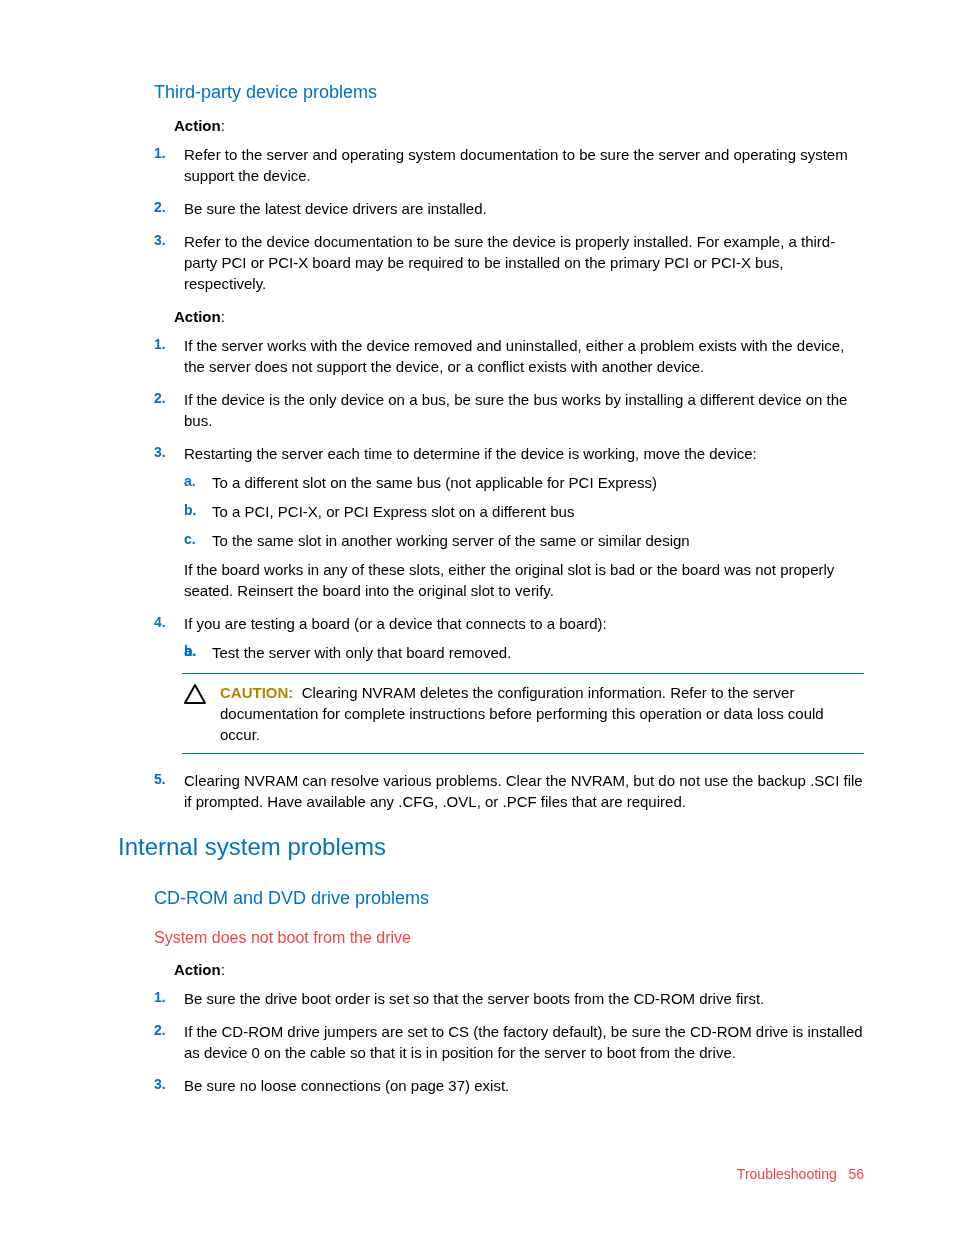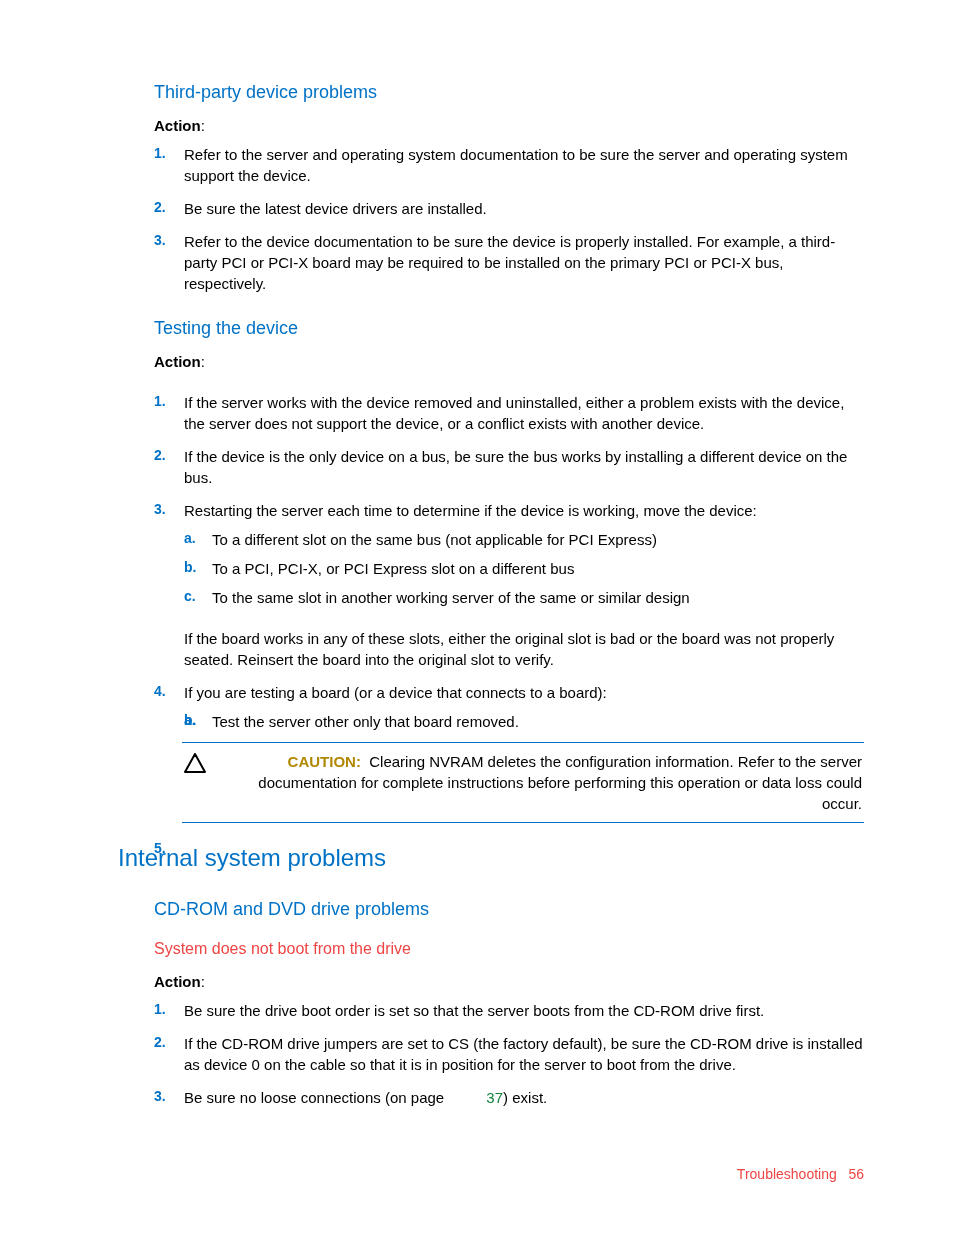--- a/index.html
+++ b/index.html
@@ -40,7 +40,7 @@
     font-family: "Segoe UI", Arial, sans-serif;
   }
   .action {
-    margin: 6px 0 8px 36px;
+    margin: 6px 0 8px 56px;
     font-size: 15px;
   }
   .action b { font-weight: bold; }

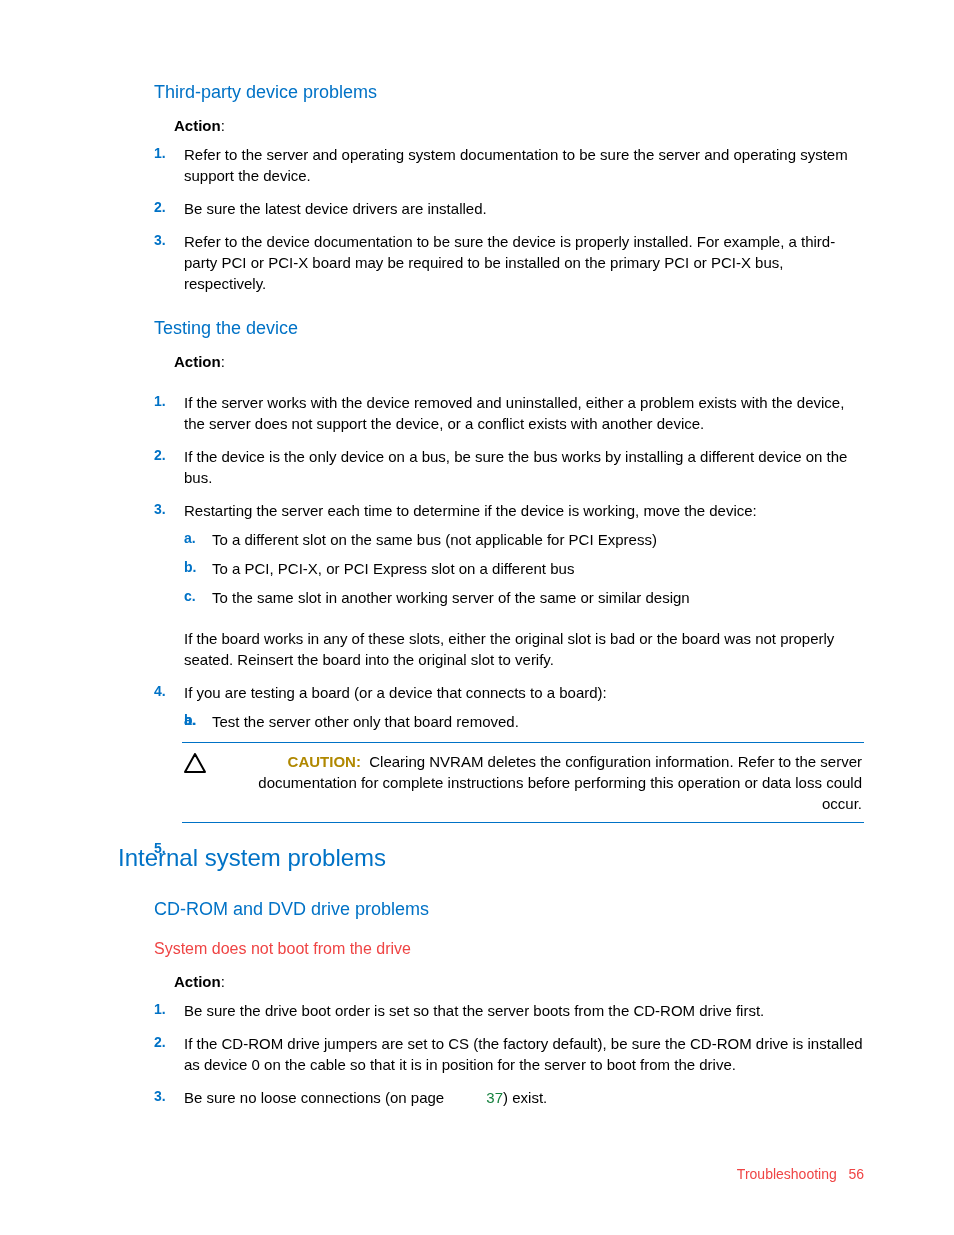--- a/index.html
+++ b/index.html
@@ -129,7 +129,6 @@
     <li><span class="marker">3.</span><span>Refer to the device documentation to be sure the device is properly installed. For example, a third-party PCI or PCI-X board may be required to be installed on the primary PCI or PCI-X bus, respectively.</span></li>
   </ol>
 
-  <div class="h3">Testing the device</div>
   <div class="action"><b>Action</b>:</div>
   <ol class="num">
     <li>

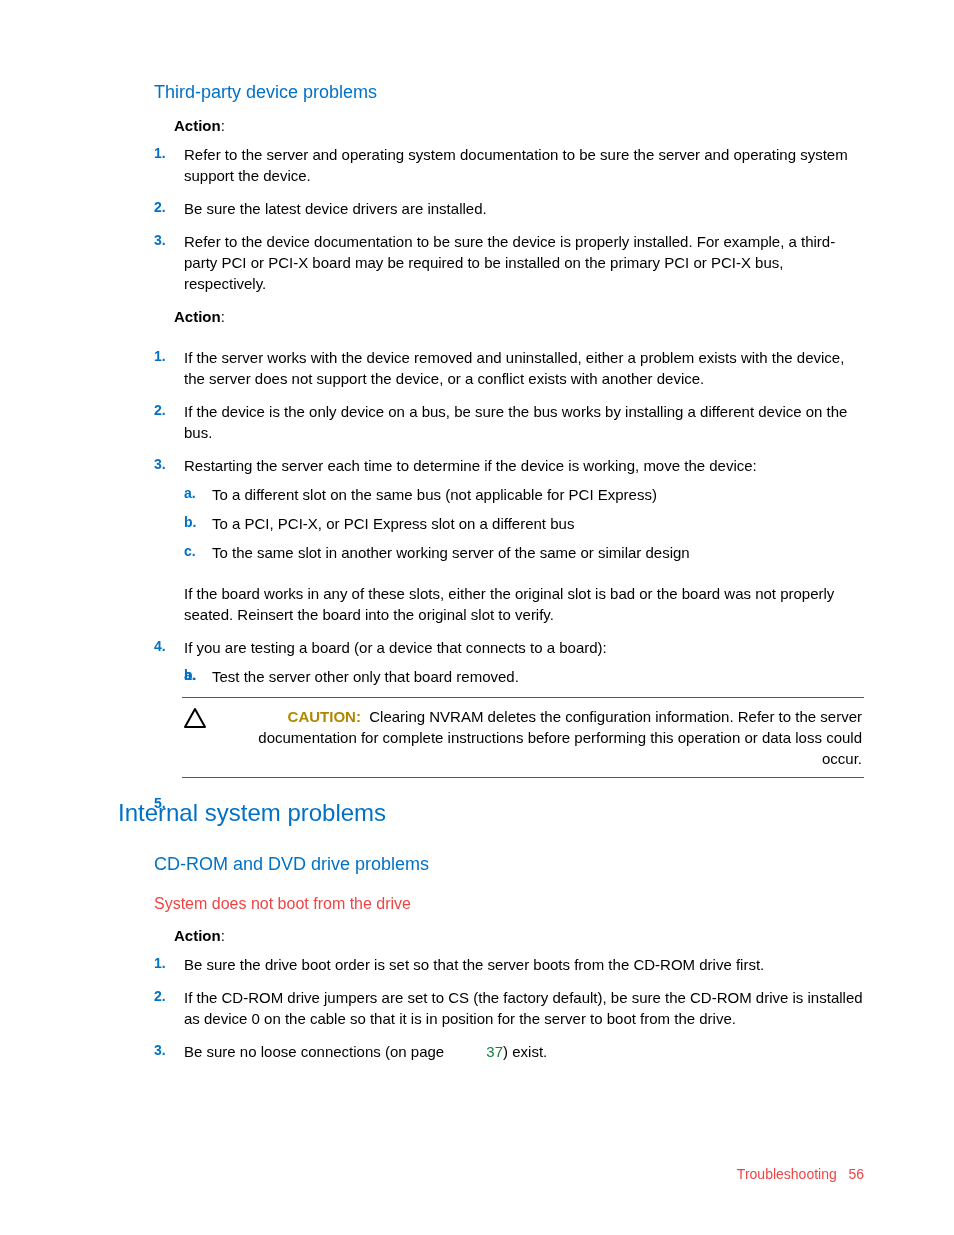--- a/index.html
+++ b/index.html
@@ -81,7 +81,7 @@
     font-size: 14px;
   }
   .after-sub {
-    margin-top: 20px;
+    margin-top: 8px;
   }
   .caution-box {
     border-top: 1px solid #0072C6;

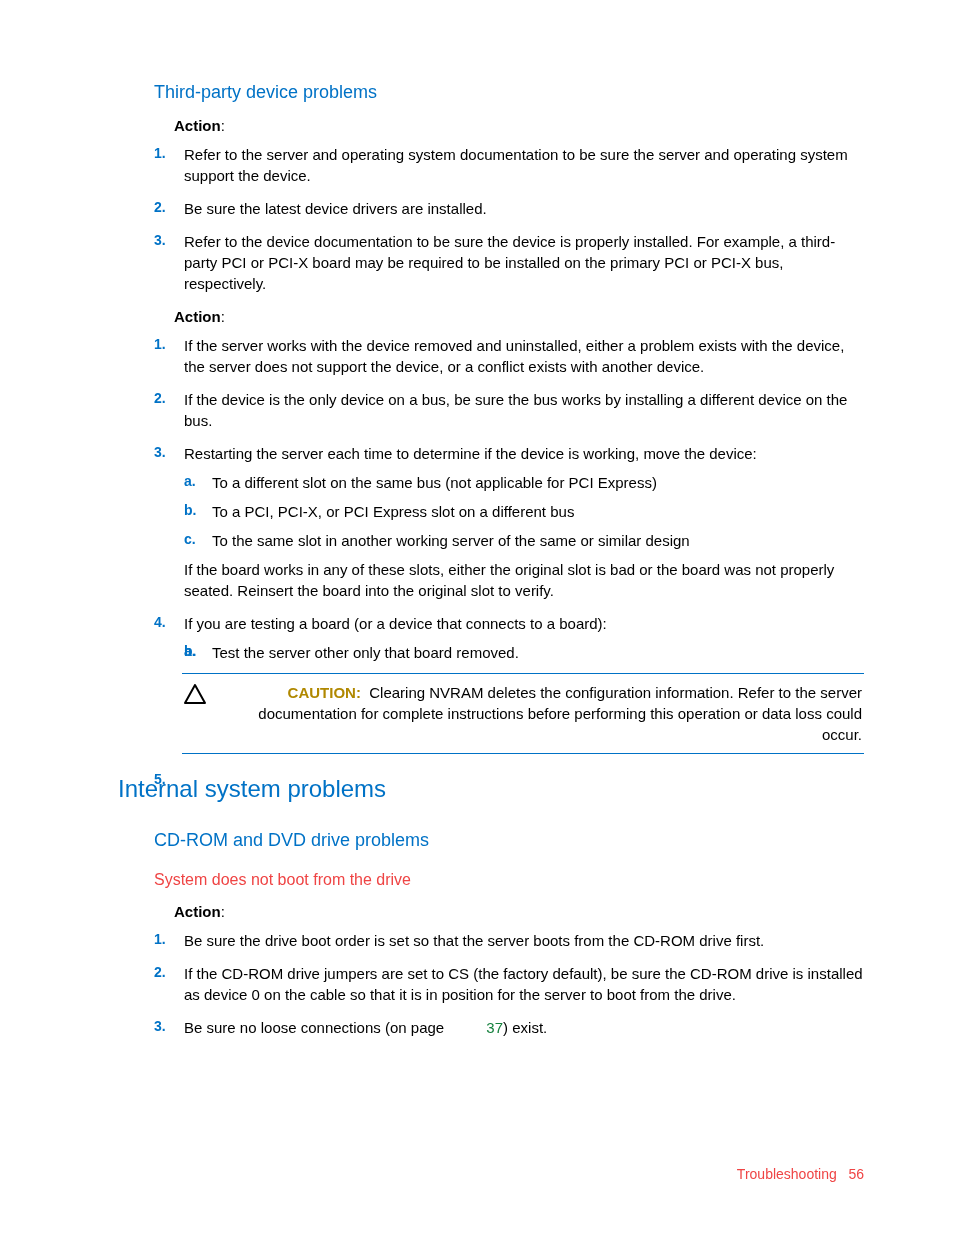--- a/index.html
+++ b/index.html
@@ -151,7 +151,7 @@
       <div>If you are testing a board (or a device that connects to a board):</div>
       <ol class="alpha">
         <li><span class="marker">a.</span></li>
-        <li><span class="marker">b.</span><span>Test the server other only that board removed.</span></li>
+        <li><span class="marker">b.</span><span>Test the server with only that board removed.</span></li>
       </ol>
       <div class="caution-box">
         <div class="caution-icon">

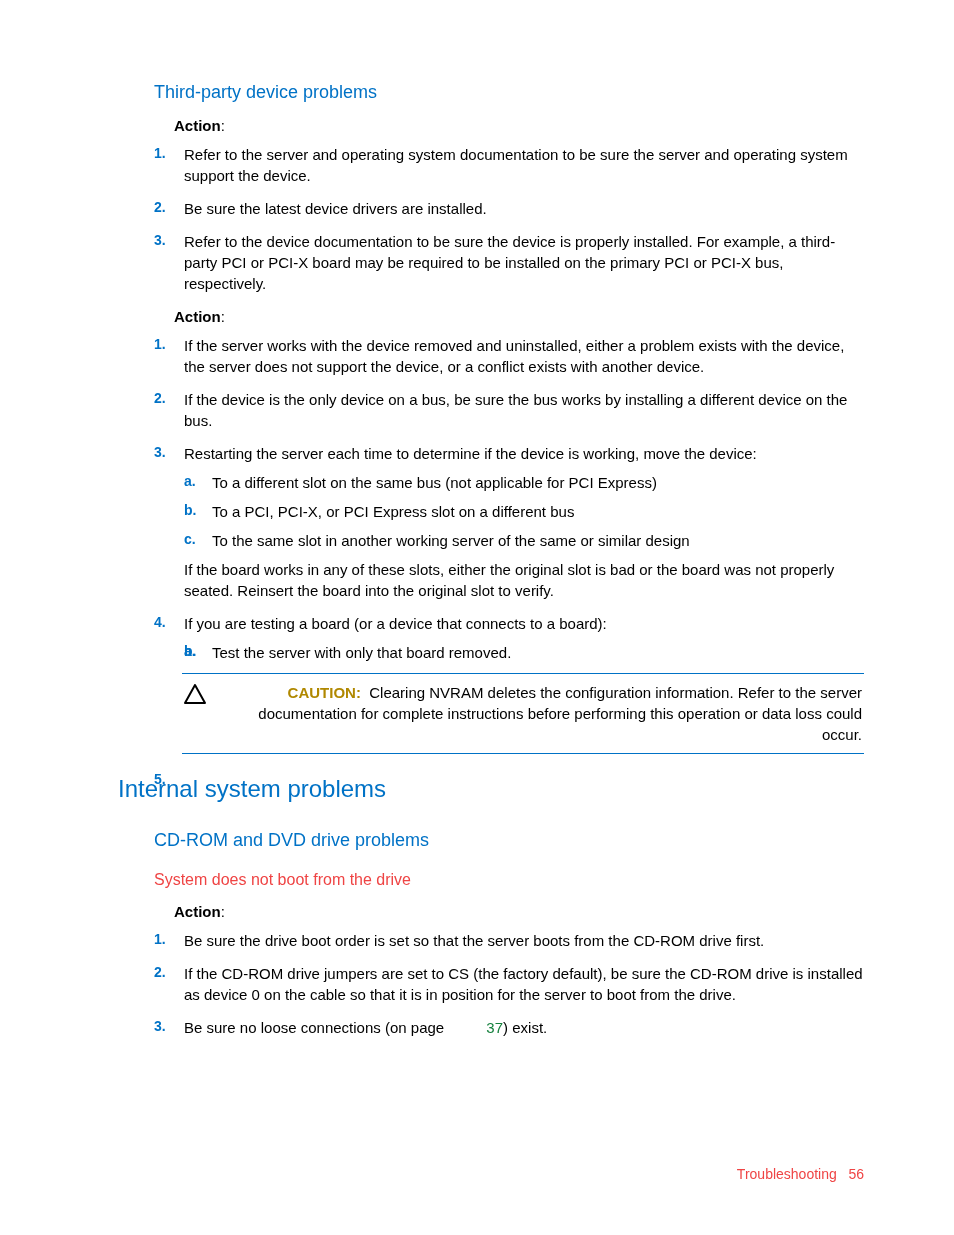--- a/index.html
+++ b/index.html
@@ -98,7 +98,6 @@
   .caution-text {
     flex: 1;
     font-size: 15px;
-    text-align: right;
   }
   .caution-text .cap {
     color: #B08800;

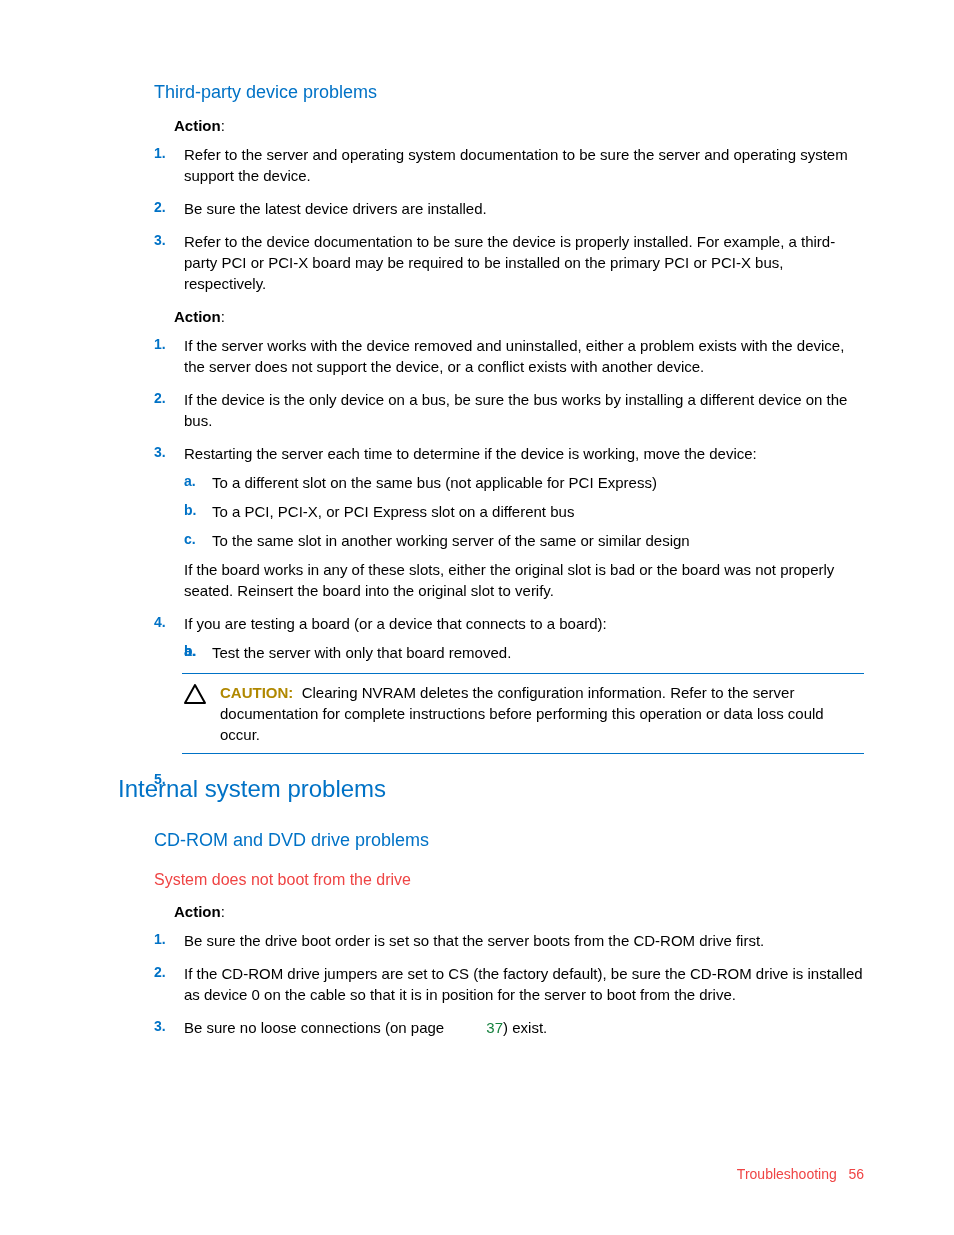--- a/index.html
+++ b/index.html
@@ -164,7 +164,7 @@
         </div>
       </div>
     </li>
-    <li><span class="marker">5.</span></li>
+    <li><span class="marker">5.</span><span>Clearing NVRAM can resolve various problems. Clear the NVRAM, but do not use the backup .SCI file if prompted. Have available any .CFG, .OVL, or .PCF files that are required.</span></li>
   </ol>
 
   <div class="h2">Internal system problems</div>

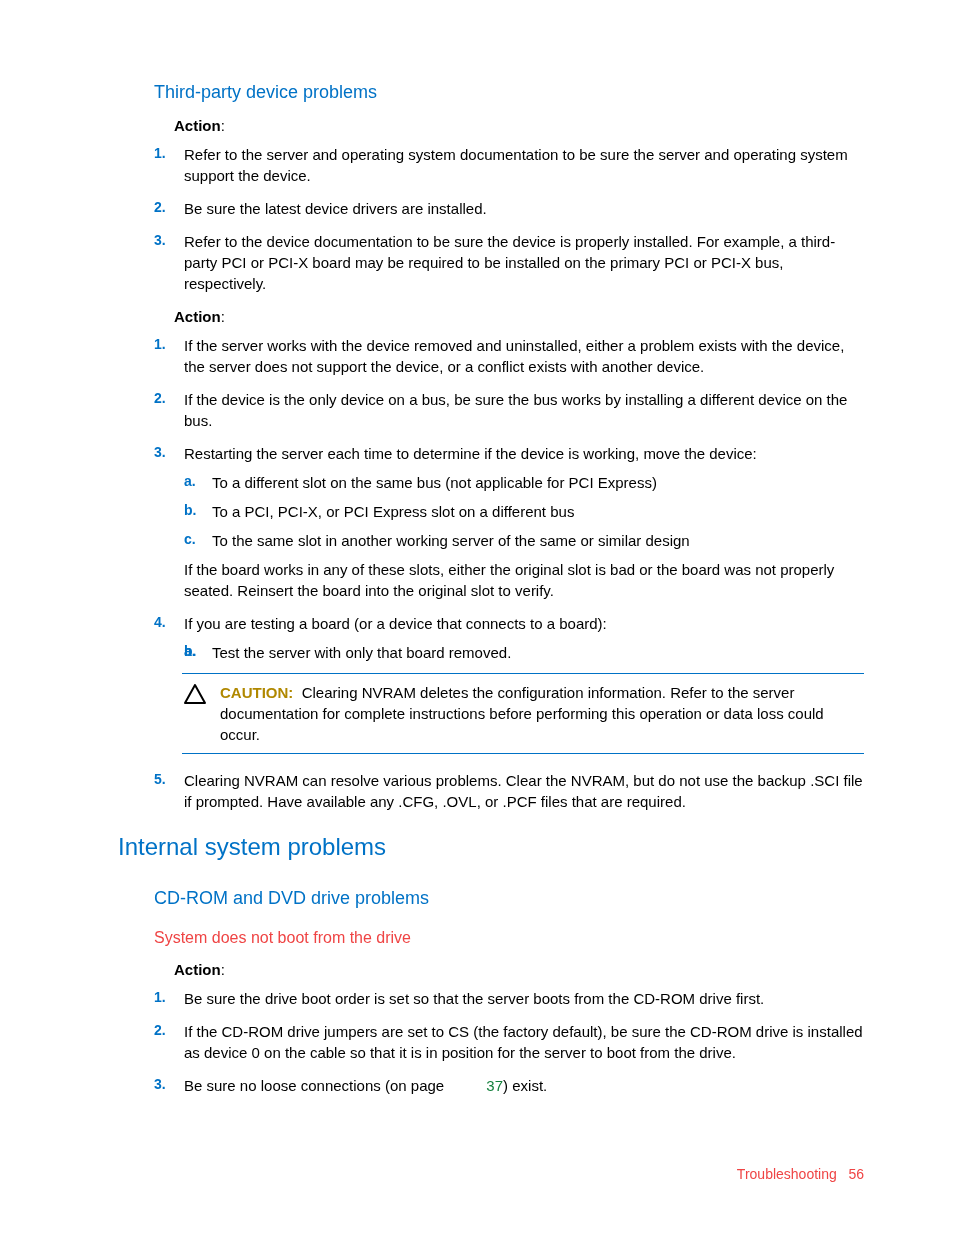--- a/index.html
+++ b/index.html
@@ -104,8 +104,7 @@
     font-weight: bold;
   }
   .link {
-    color: #15803d;
-    margin-left: 38px;
+    color: #000000;
   }
   .footer {
     position: absolute;

